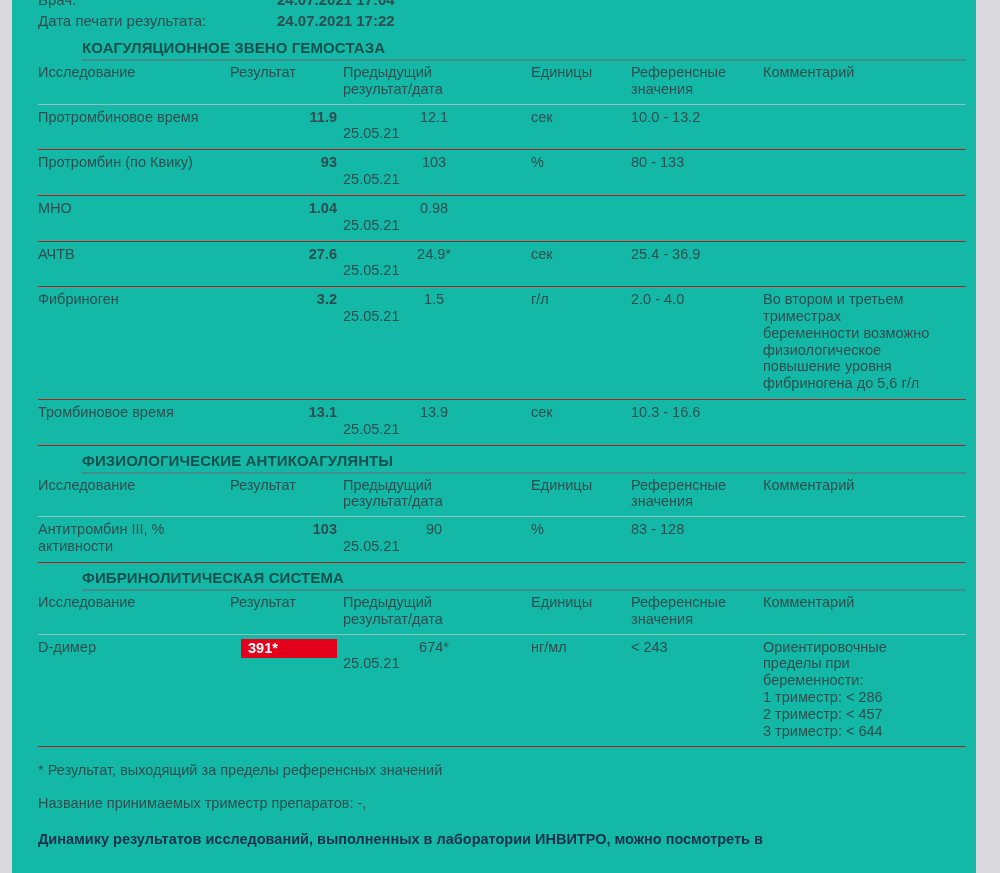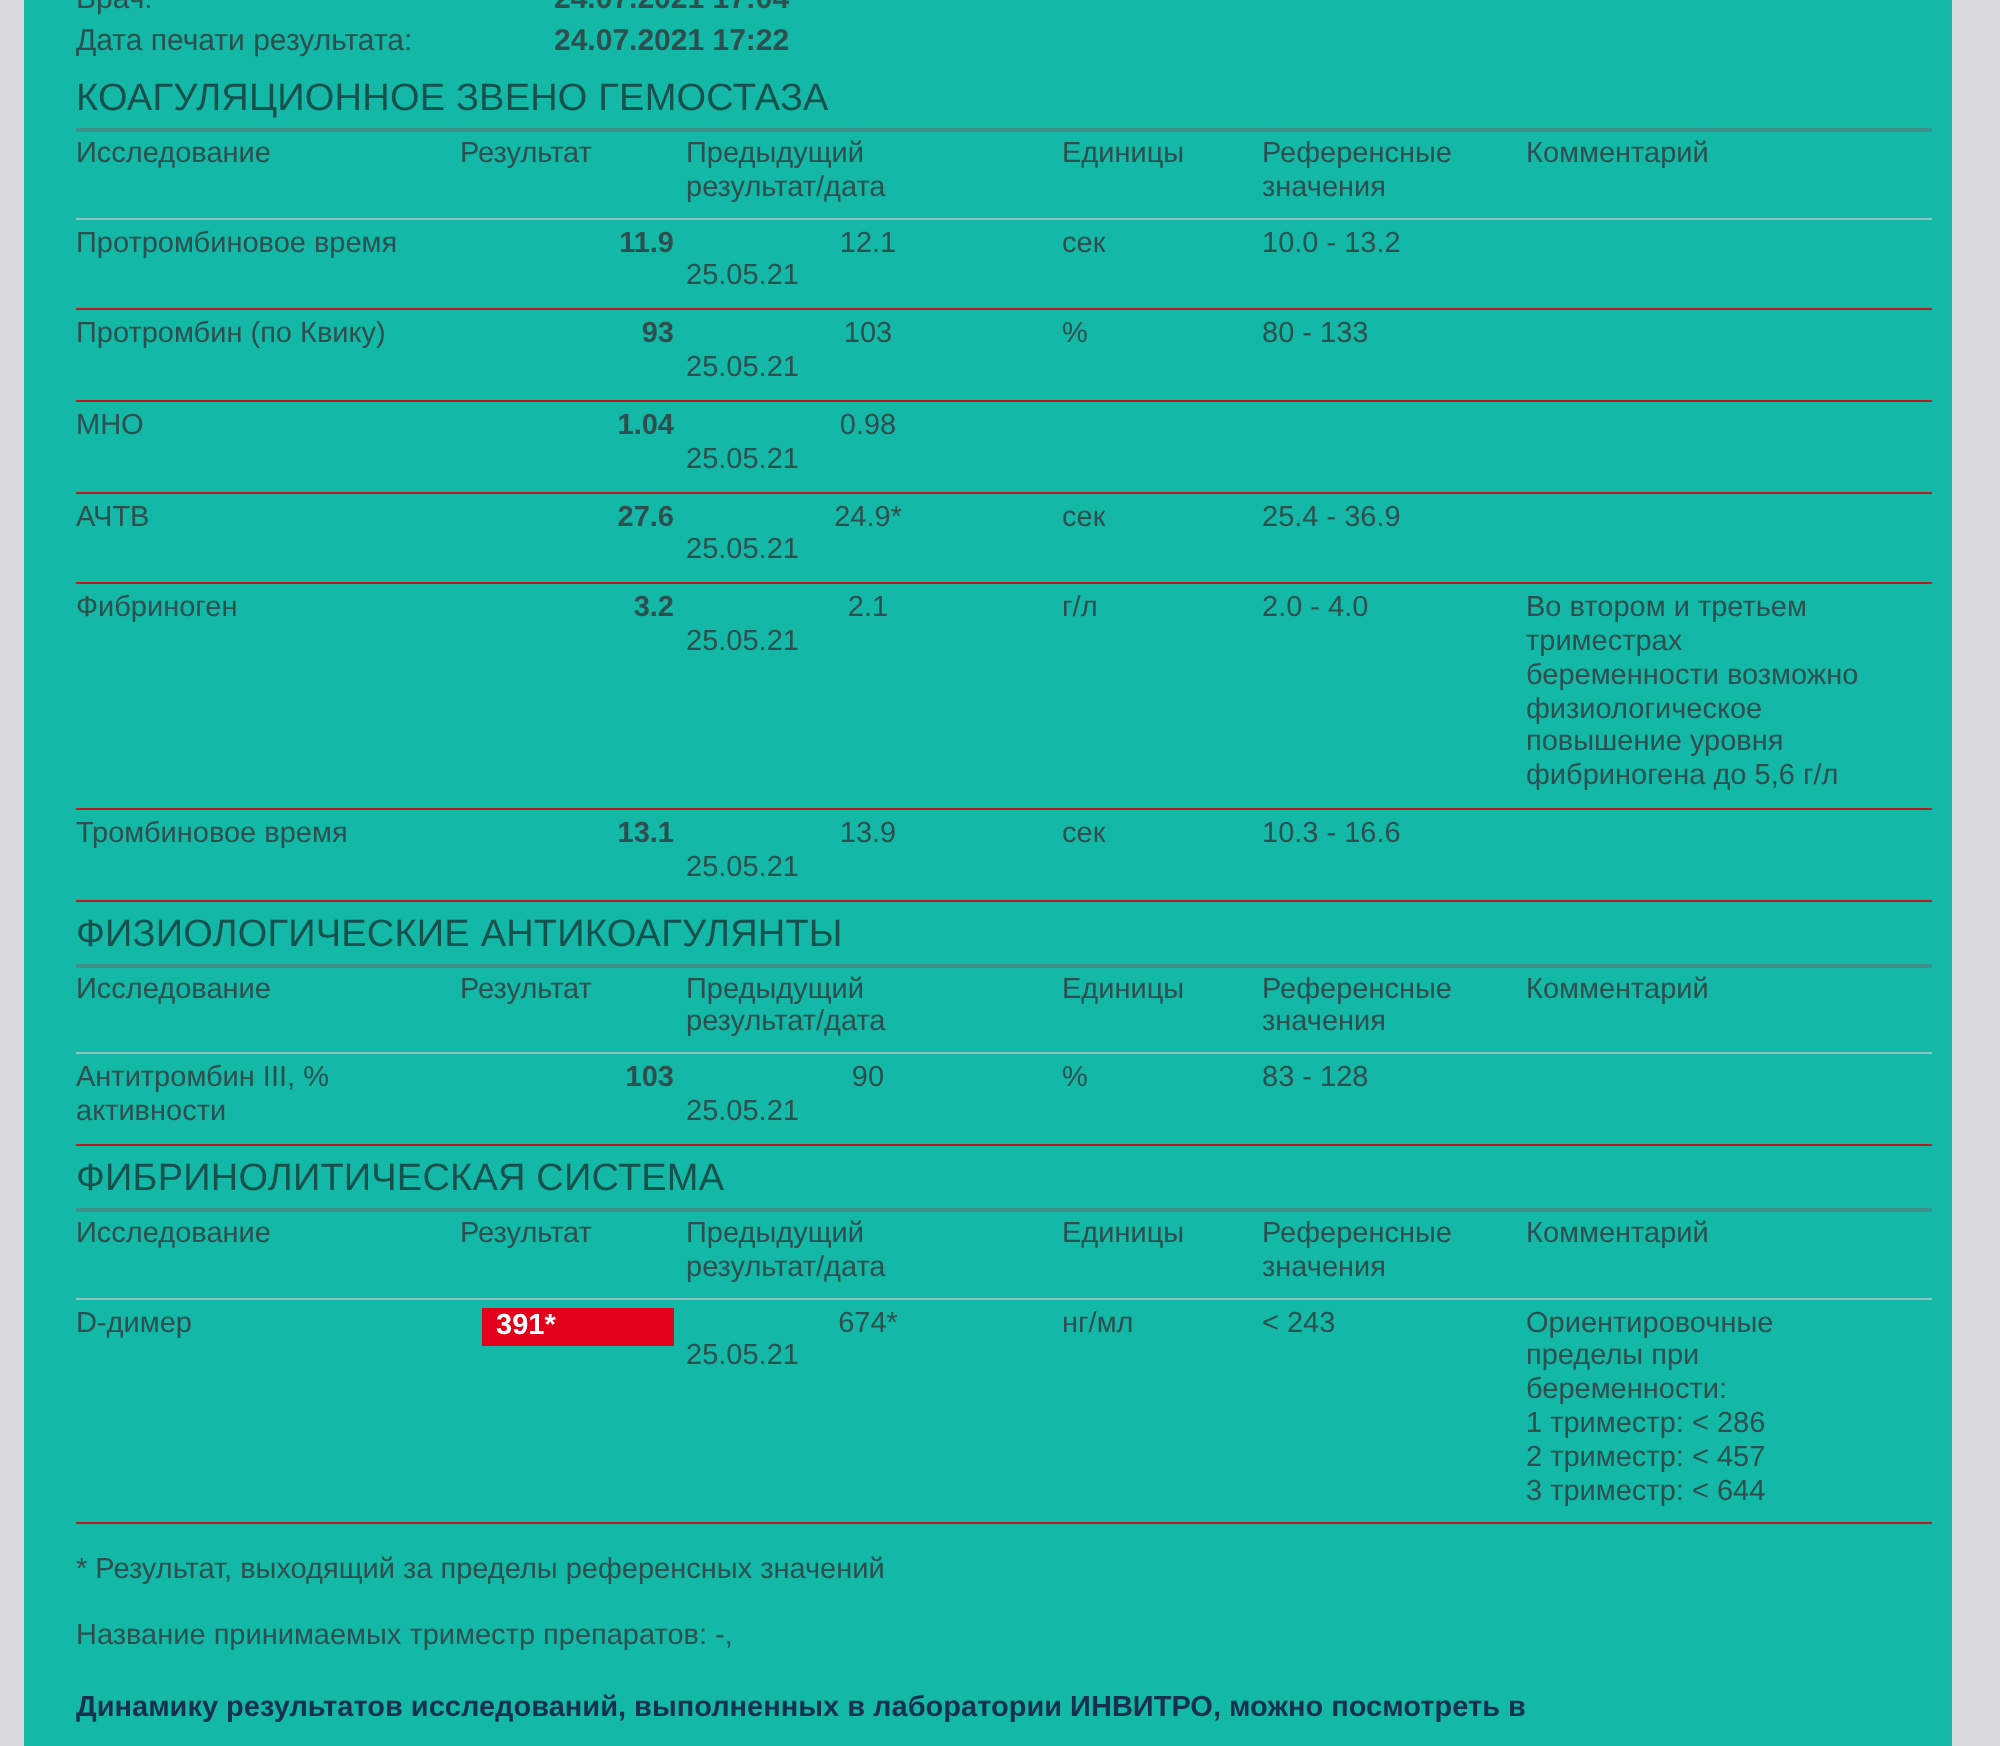--- a/index.html
+++ b/index.html
@@ -57,12 +57,13 @@
 
   
   .section-title {
-    font-size: 19px;
-    font-weight: normal;
+    font-size: 15px;
+    font-weight: bold;
     color: #16514d;
     letter-spacing: .1px;
     padding: 6px 0 3px 0;
     border-bottom: 2px solid #3f8f8a;
+    margin-left: 44px;
   }
 
   

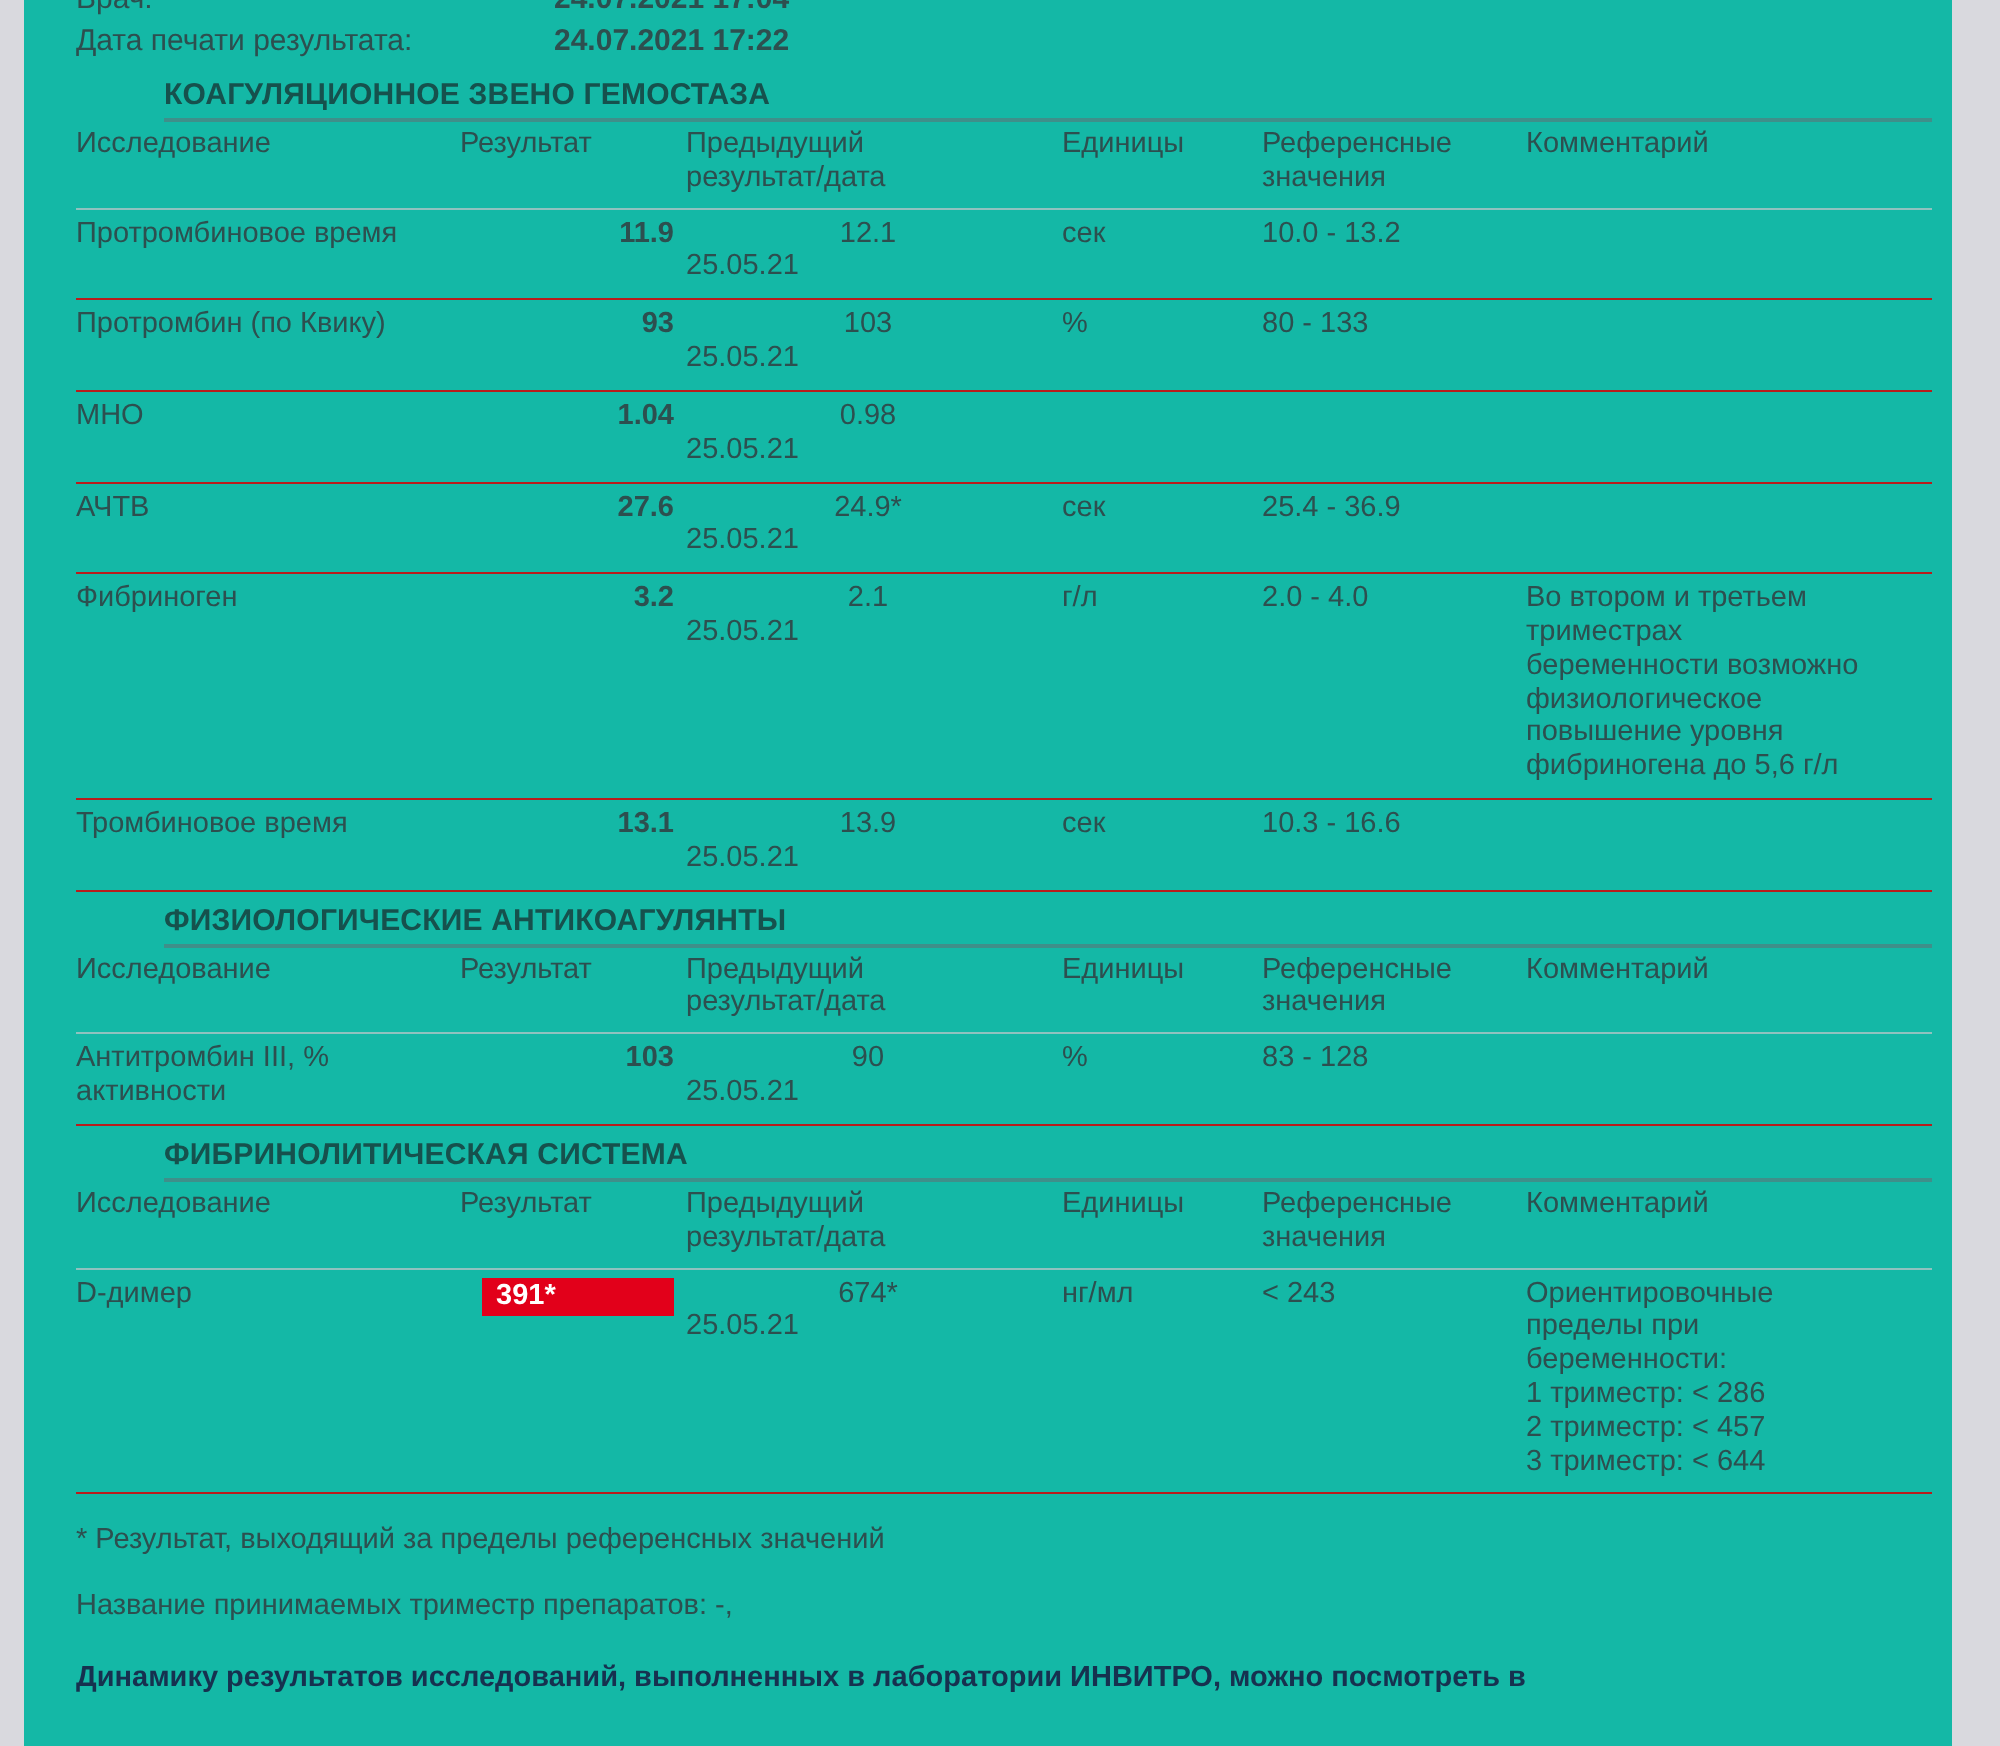--- a/index.html
+++ b/index.html
@@ -226,7 +226,7 @@
                 <td class="cell-name">Фибриноген</td>
                 <td class="cell-result">3.2</td>
                 <td class="cell-prev">
-                  <span class="prev-val">2.1</span>
+                  <span class="prev-val">1.5</span>
                   <span class="prev-date">25.05.21</span>
                 </td>
                 <td>г/л</td>

